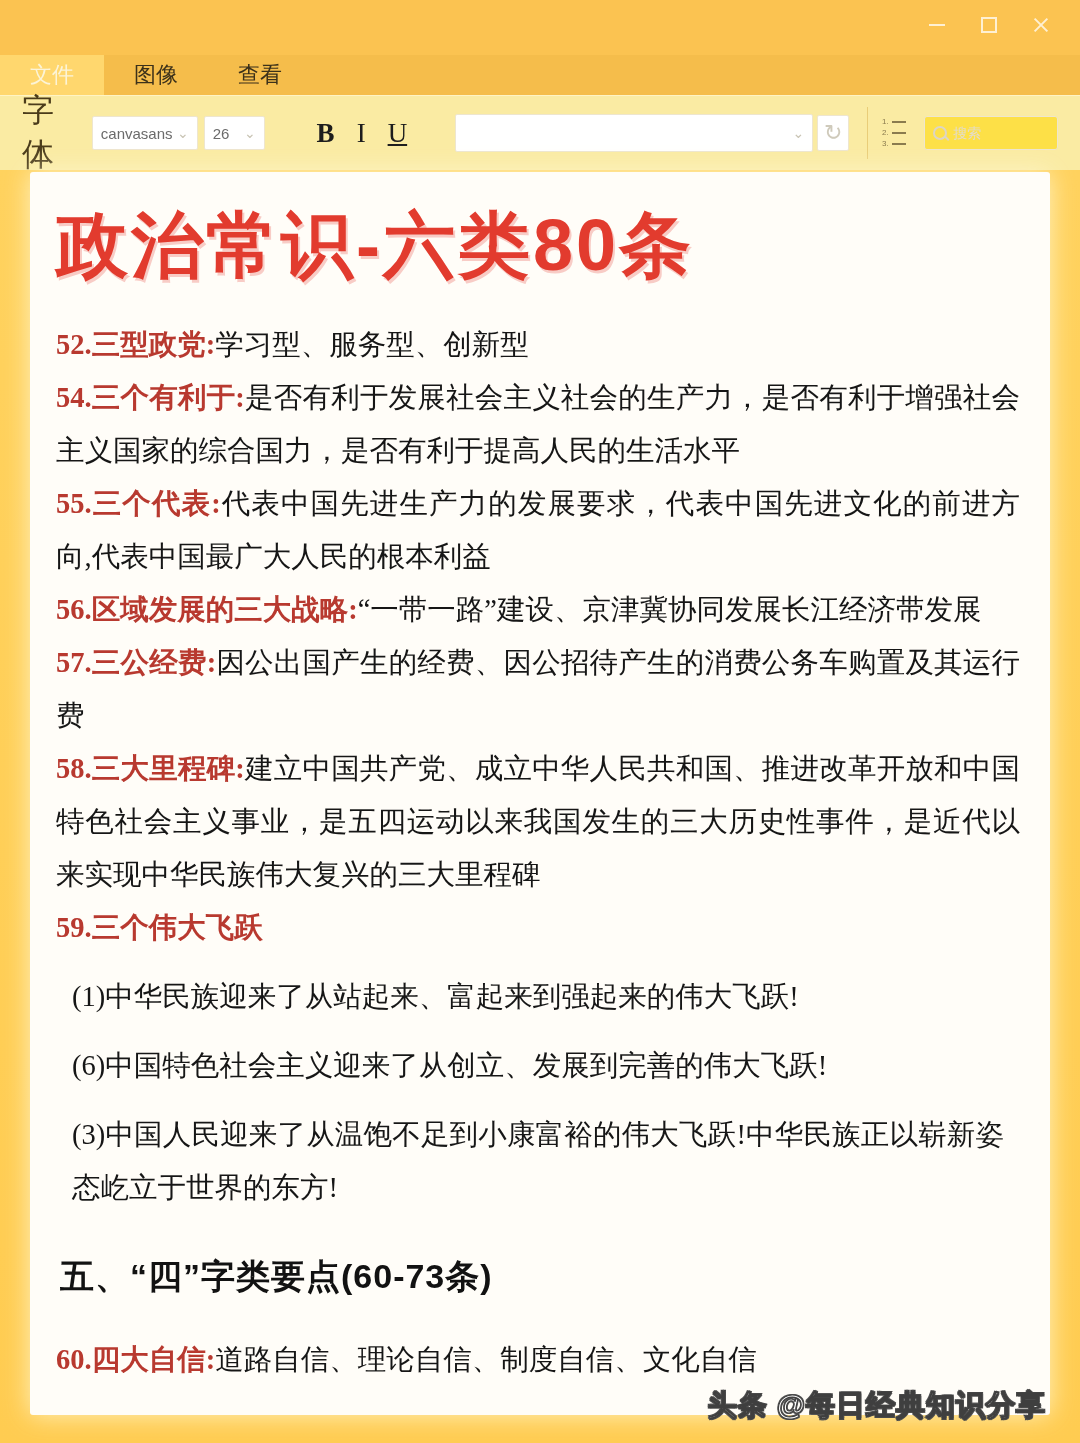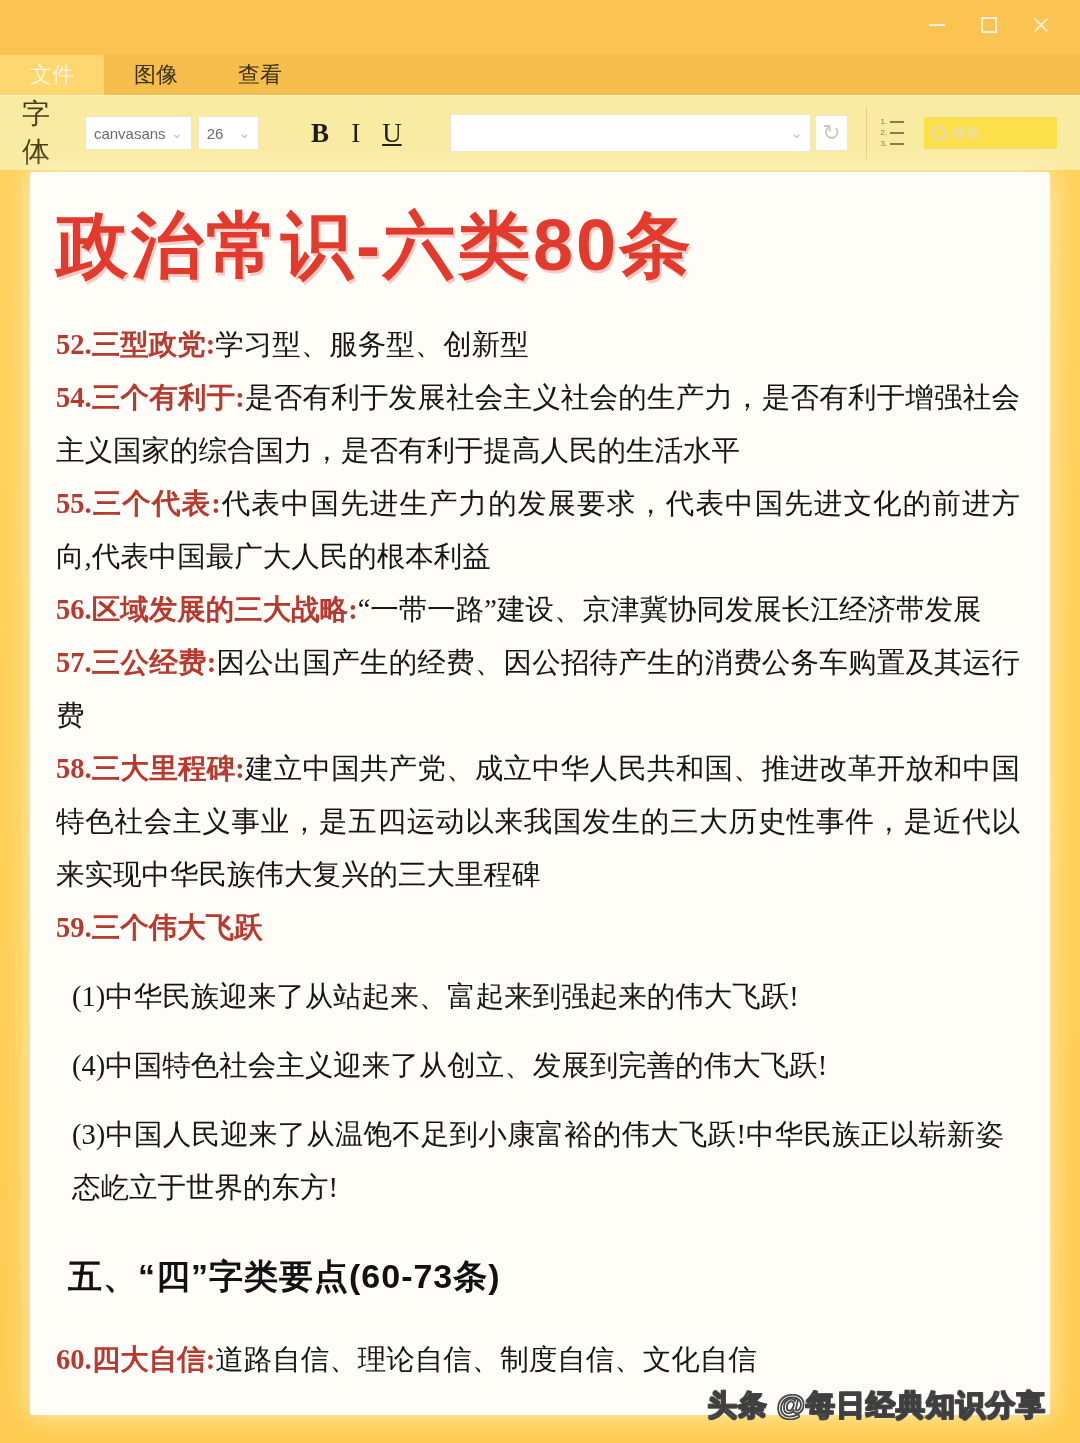--- a/index.html
+++ b/index.html
@@ -27,7 +27,7 @@
 
   
   .toolbar { height:75px; background:#FAEBA3; display:flex; align-items:center; padding:0 22px; border-top:1px solid #fff4c4; }
-  .font-label { font-size:28px; color:#4a3b1a; margin-right:10px; }
+  .font-label { font-size:32px; color:#4a3b1a; margin-right:10px; }
   .dd { background:#fff; border:1px solid #eee6cf; height:34px; display:flex; align-items:center; padding:8px 8px; color:#6b6b6b; font-size:15px; border-radius:2px; cursor:pointer; }
   .dd .chev { margin-left:auto; color:#c9c4b4; font-size:14px; line-height:1; }
   .dd-font { width:112px; }

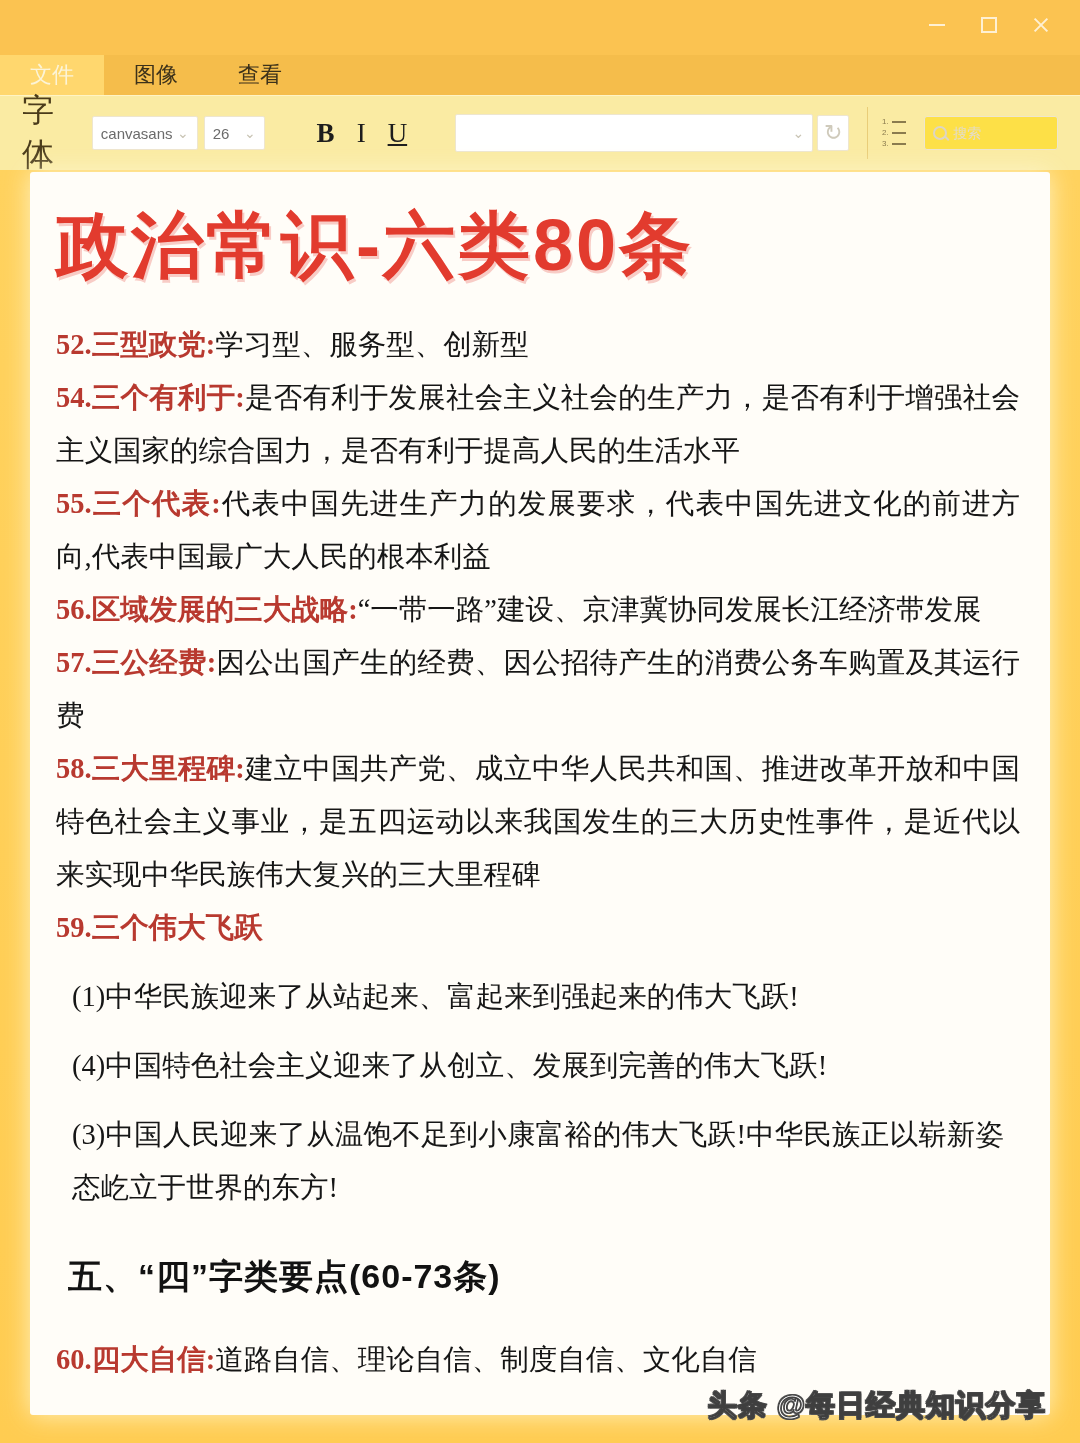--- a/index.html
+++ b/index.html
@@ -154,7 +154,7 @@
       <p class="doc-item"><span class="item-label">58.三大里程碑:</span><span>建立中国共产党、成立中华人民共和国、推进改革开放和中国特色社会主义事业，是五四运动以来我国发生的三大历史性事件，是近代以来实现中华民族伟大复兴的三大里程碑</span></p>
       <p class="doc-item"><span class="item-label">59.三个伟大飞跃</span></p>
       <p class="leap">(1)中华民族迎来了从站起来、富起来到强起来的伟大飞跃!</p>
-      <p class="leap">(4)中国特色社会主义迎来了从创立、发展到完善的伟大飞跃!</p>
+      <p class="leap">(6)中国特色社会主义迎来了从创立、发展到完善的伟大飞跃!</p>
       <p class="leap">(3)中国人民迎来了从温饱不足到小康富裕的伟大飞跃!中华民族正以崭新姿态屹立于世界的东方!</p>
 
       <div class="section-heading">五、“四”字类要点(60-73条)</div>

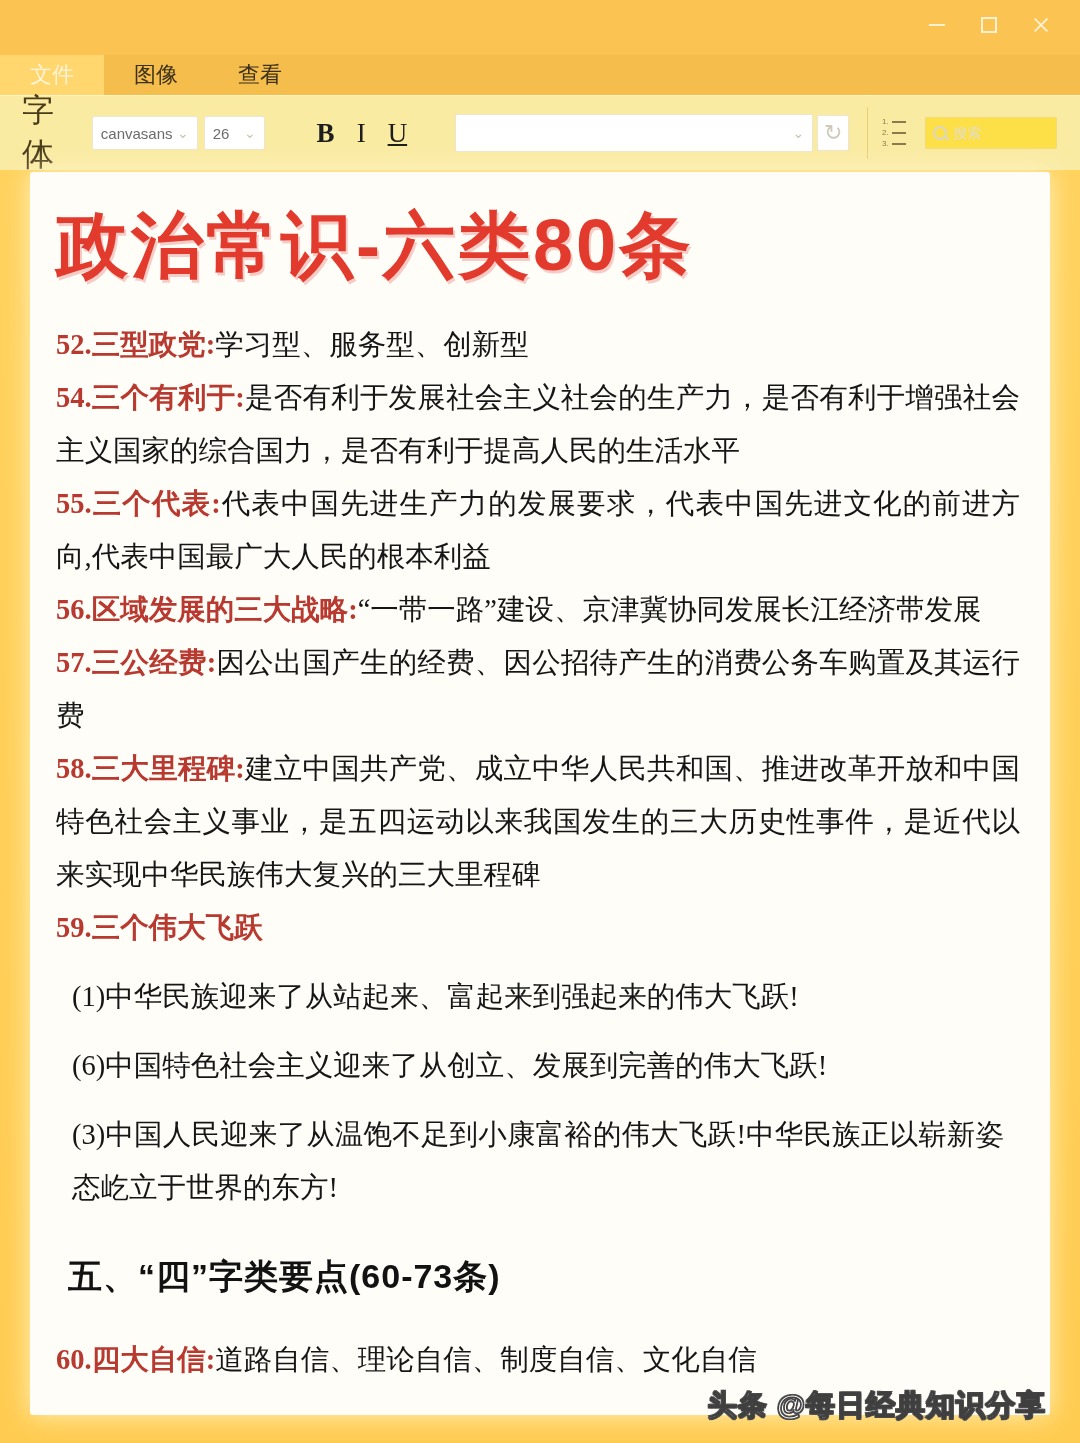--- a/index.html
+++ b/index.html
@@ -68,7 +68,7 @@
 
   .section-heading { font-family:"Liberation Sans", sans-serif; font-weight:700;
                      font-size:34px; color:#121212; letter-spacing:1px;
-                     margin:36px 12px 30px; text-align:left; }
+                     margin:36px 4px 30px; text-align:left; }
 
   .watermark { position:absolute; right:34px; top:1386px; font-size:29px; font-weight:bold;
                color:#fff; letter-spacing:1px;

